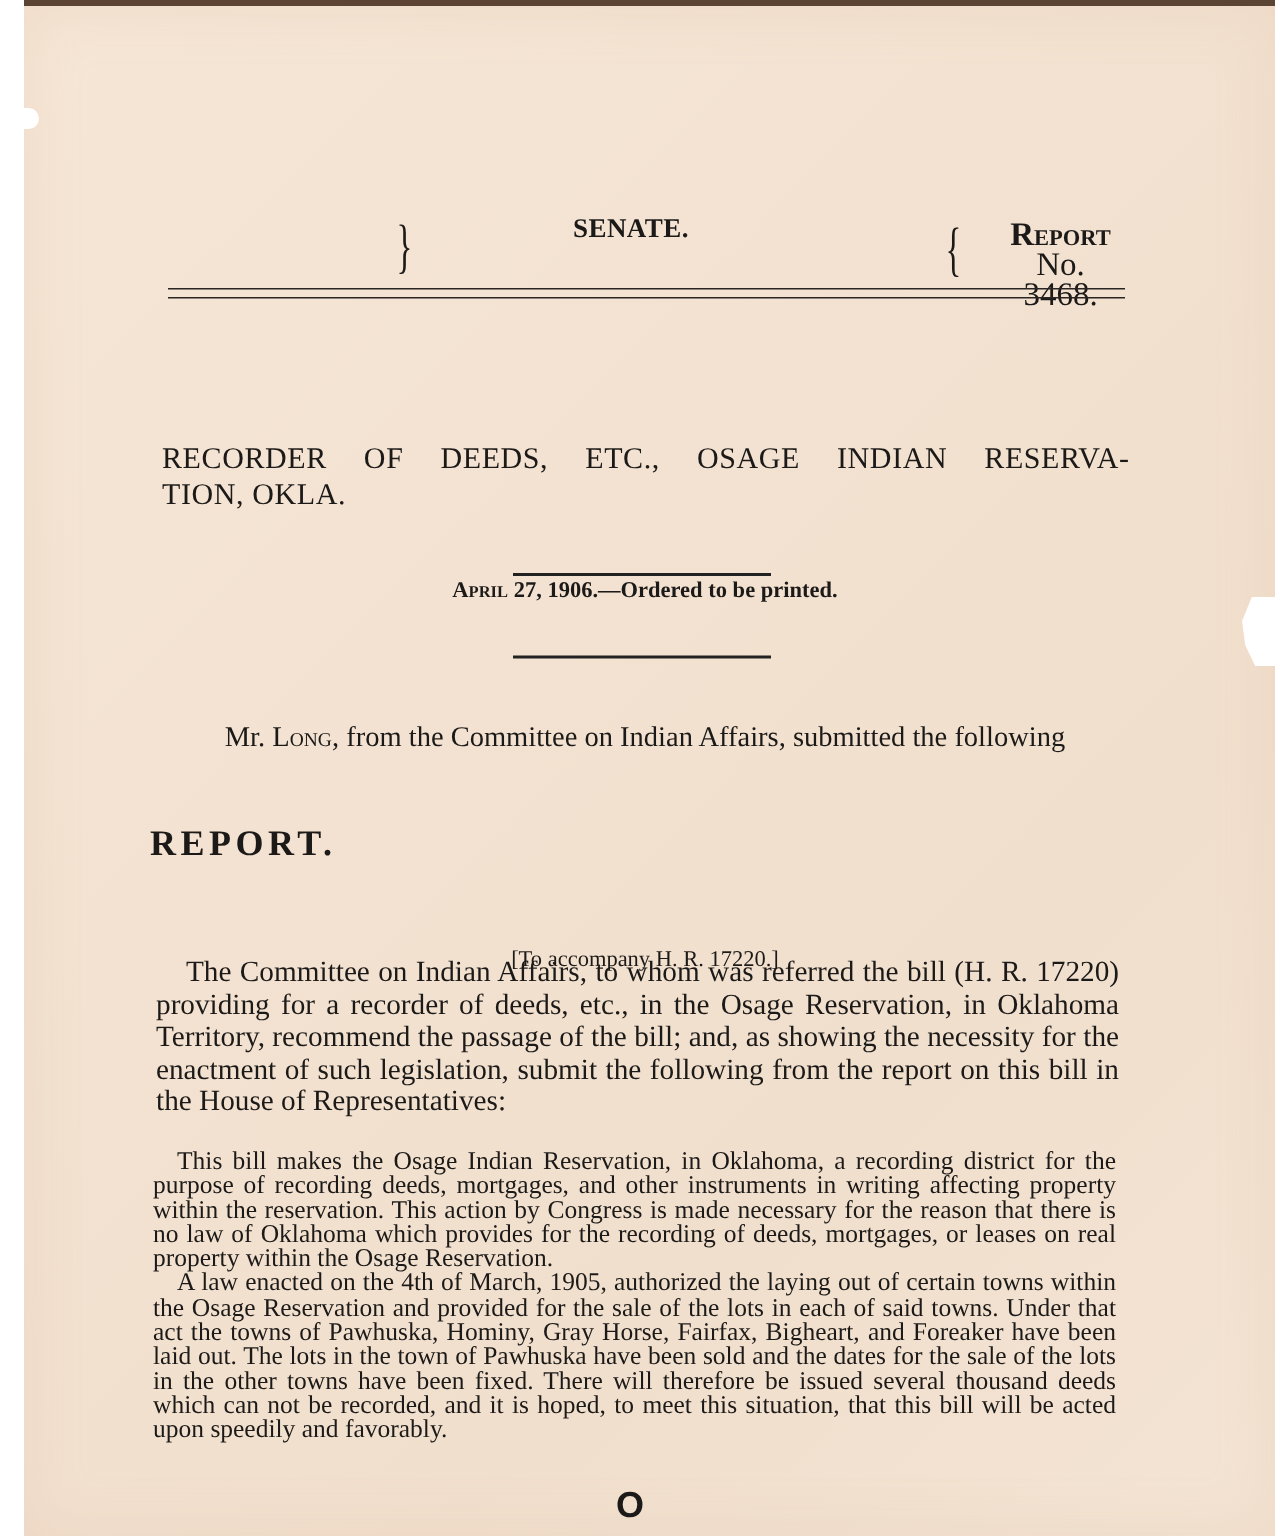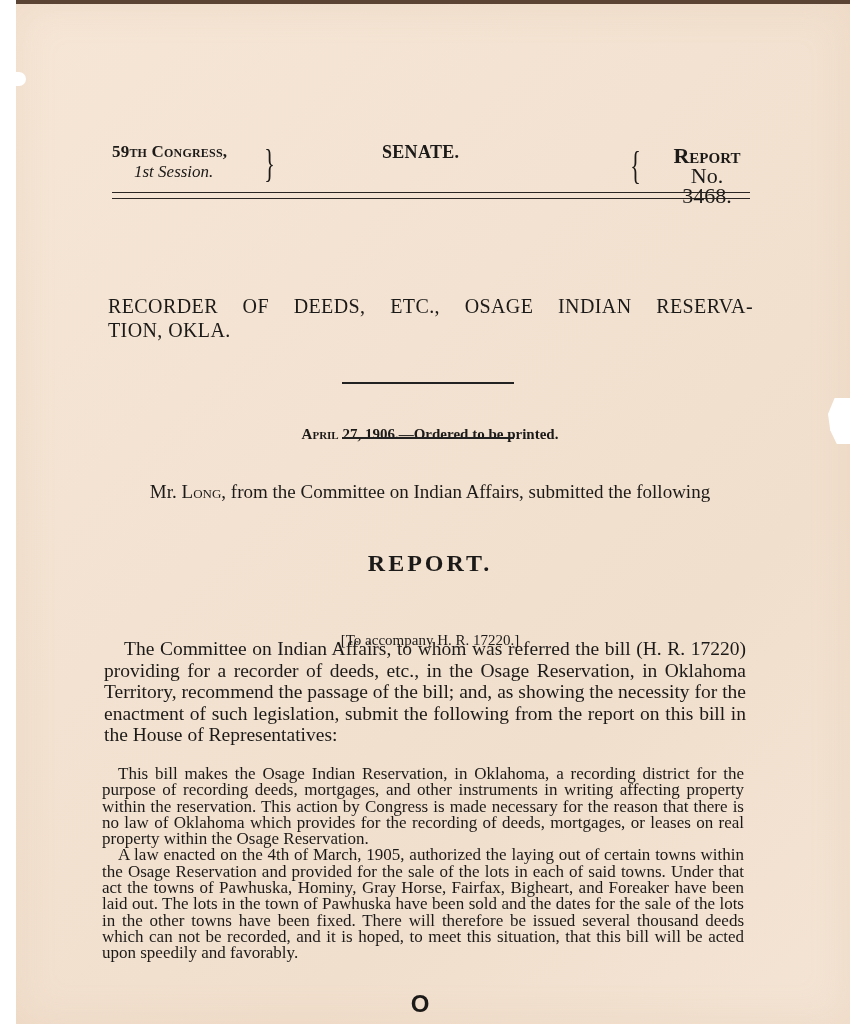--- a/index.html
+++ b/index.html
@@ -150,10 +150,6 @@
 <div class="tear tear-left"></div>
 
 <div class="header">
-  <div class="hdr-left">
-    <div class="l1 sc">59th Congress,</div>
-    <div class="l2">1st Session.</div>
-  </div>
   <div class="brace brace-left">}</div>
   <div class="hdr-center">SENATE.</div>
   <div class="brace brace-right">{</div>

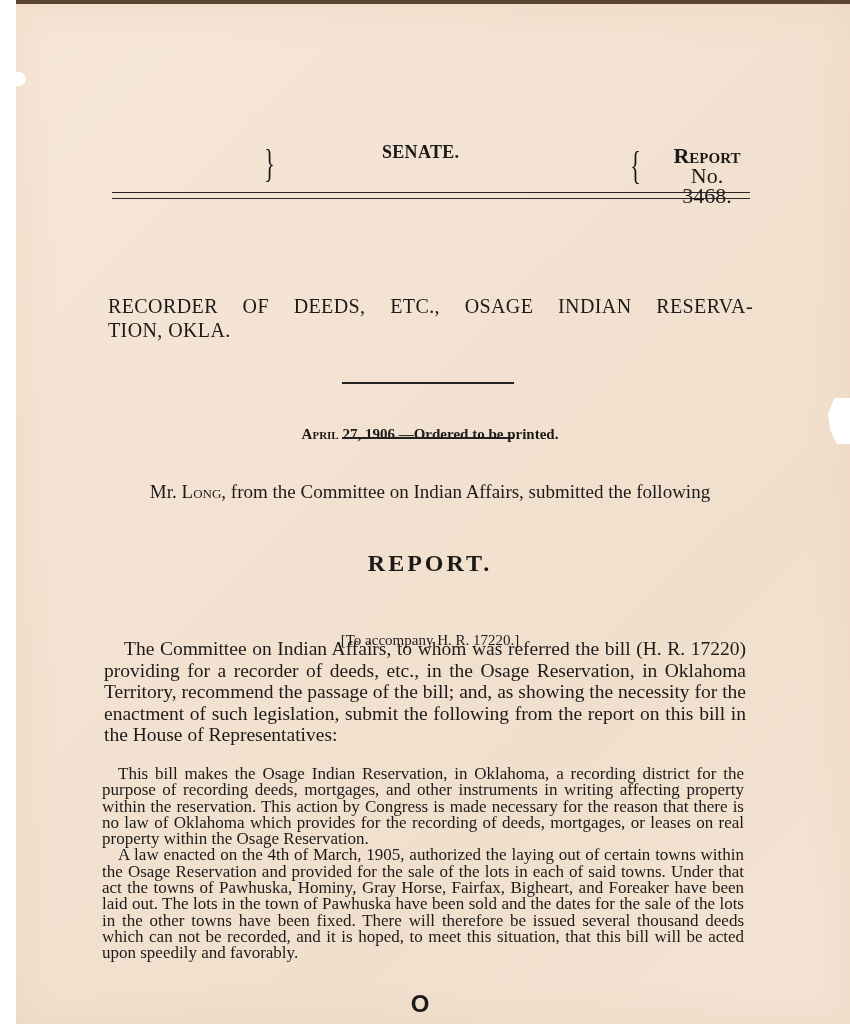--- a/index.html
+++ b/index.html
@@ -94,7 +94,7 @@
     .rule-2 { left: 342px; top: 437px; width: 172px; }
 
     .printed {
-      position: absolute; left: 100px; top: 426px; width: 660px;
+      position: absolute; left: 100px; top: 386px; width: 660px;
       text-align: center;
       font-family: "Liberation Serif", serif;
       font-size: 15px; font-weight: bold;

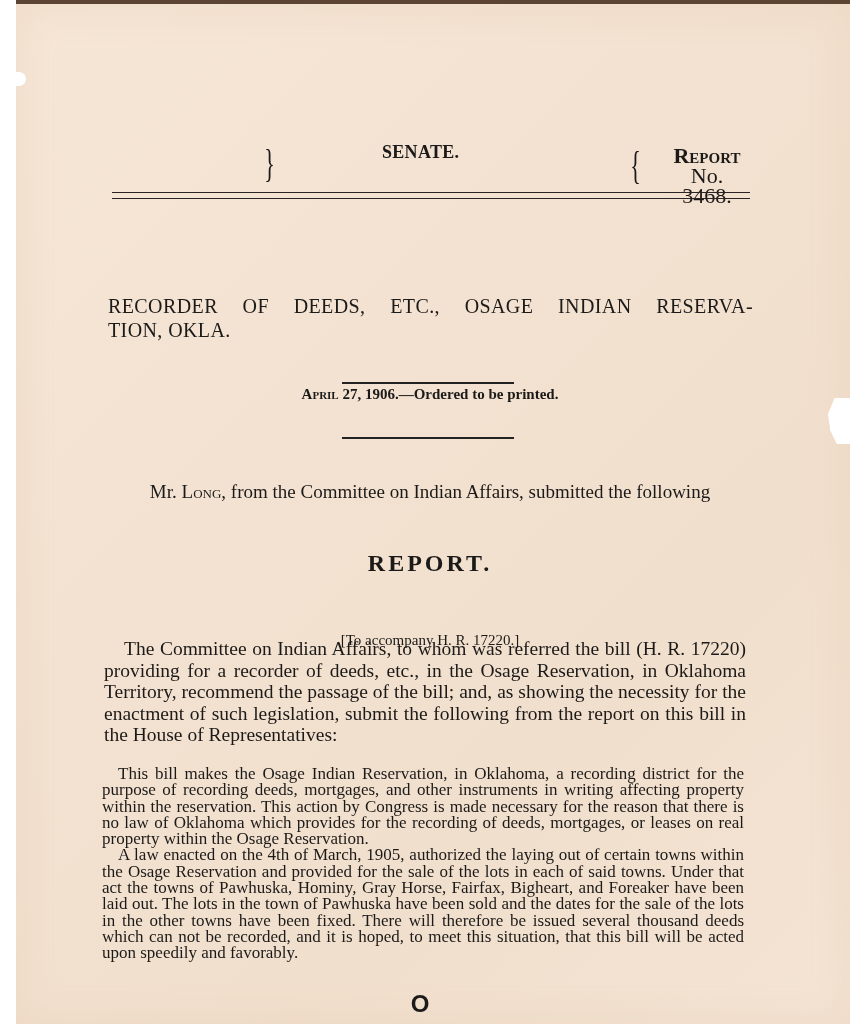--- a/index.html
+++ b/index.html
@@ -108,7 +108,6 @@
     }
     .report-heading {
       position: absolute; left: 100px; top: 550px; width: 660px;
-      text-align: center;
       font-family: "Liberation Serif", serif;
       font-size: 24px; font-weight: bold; letter-spacing: 3px;
     }

